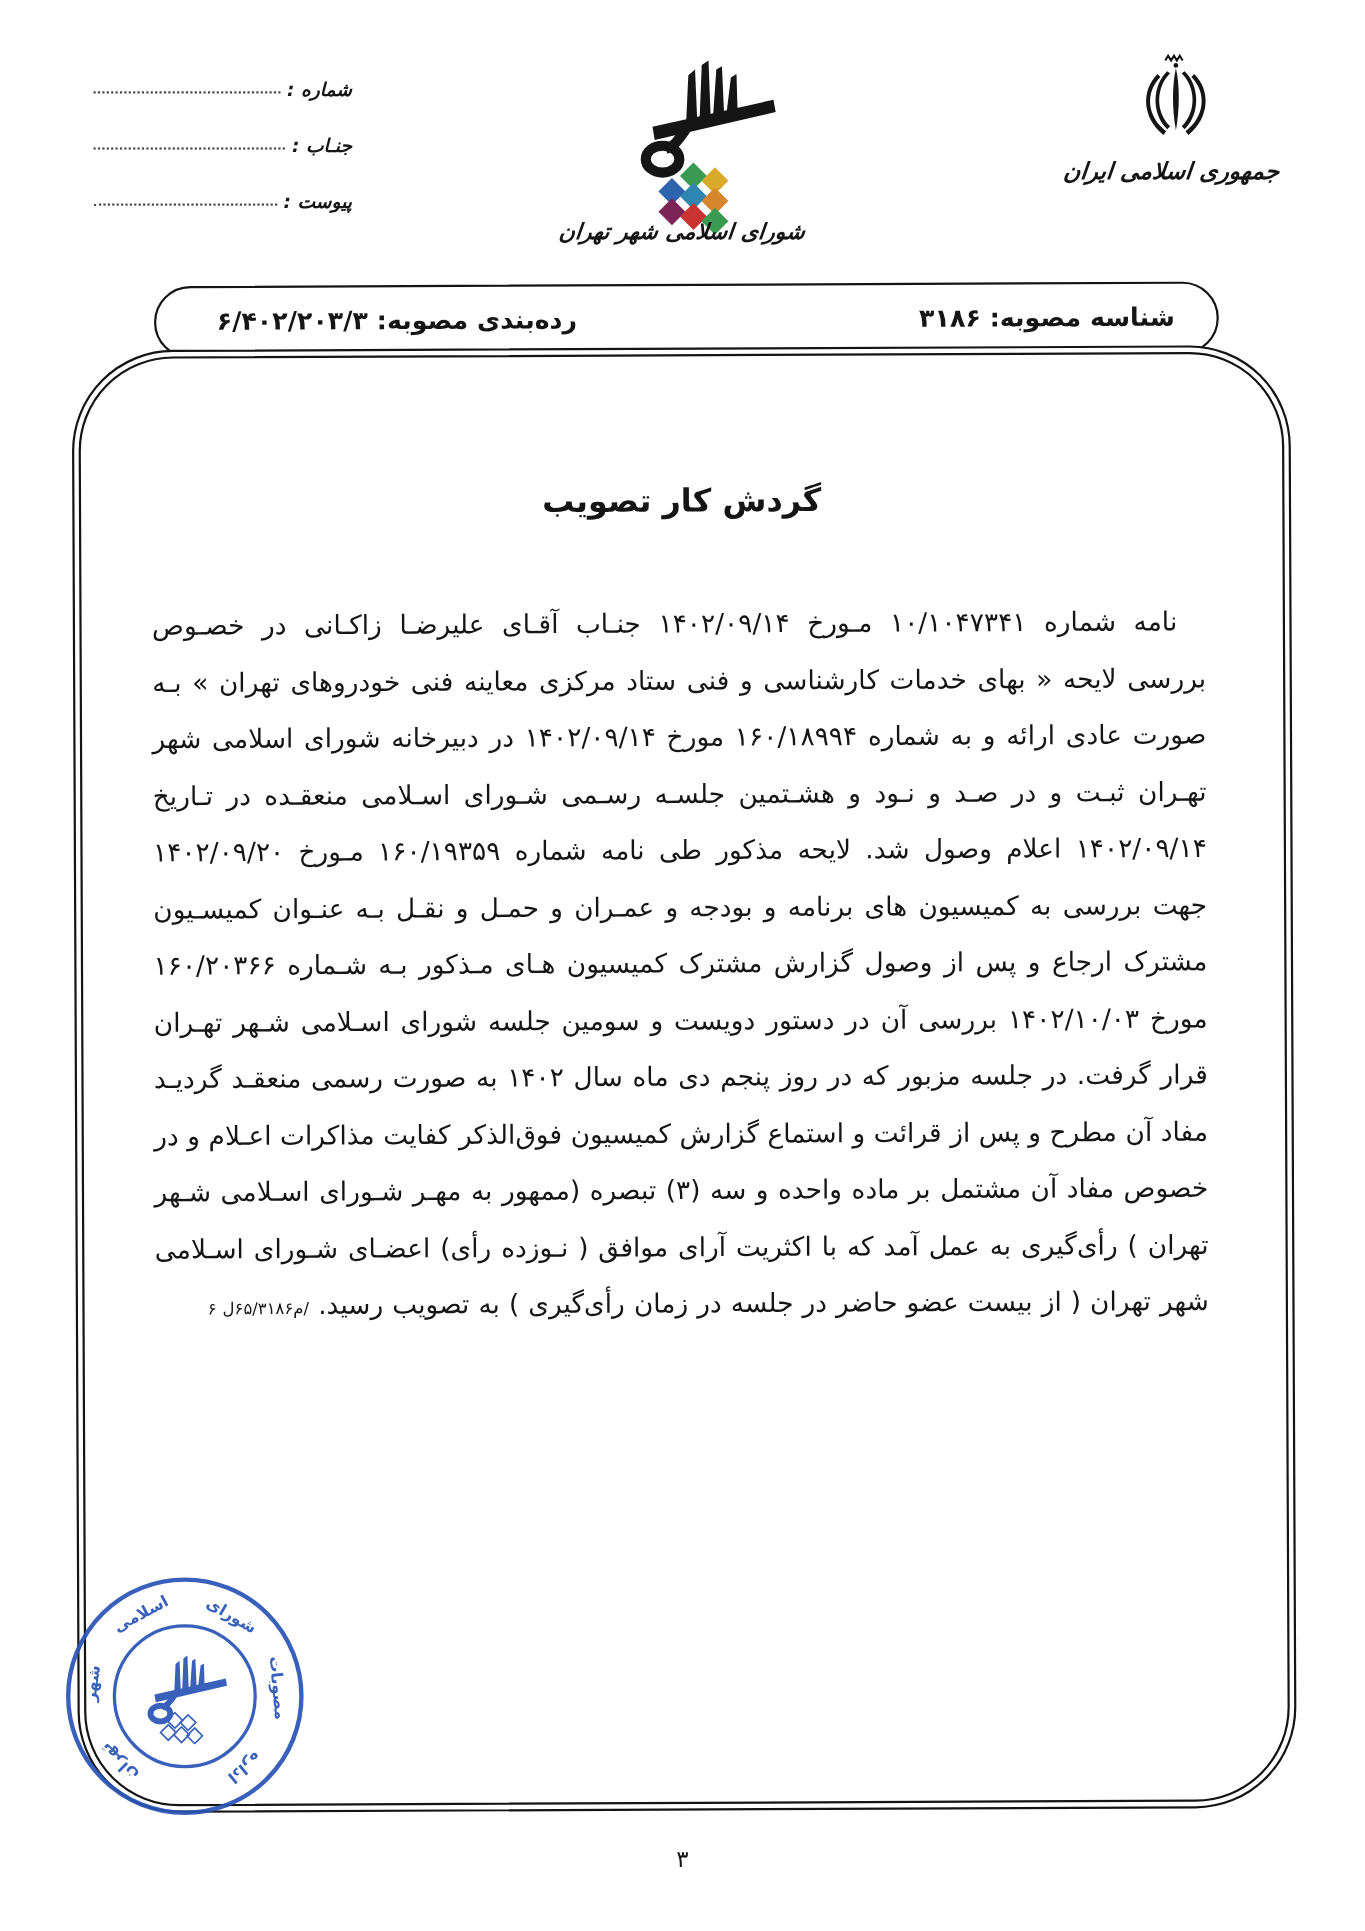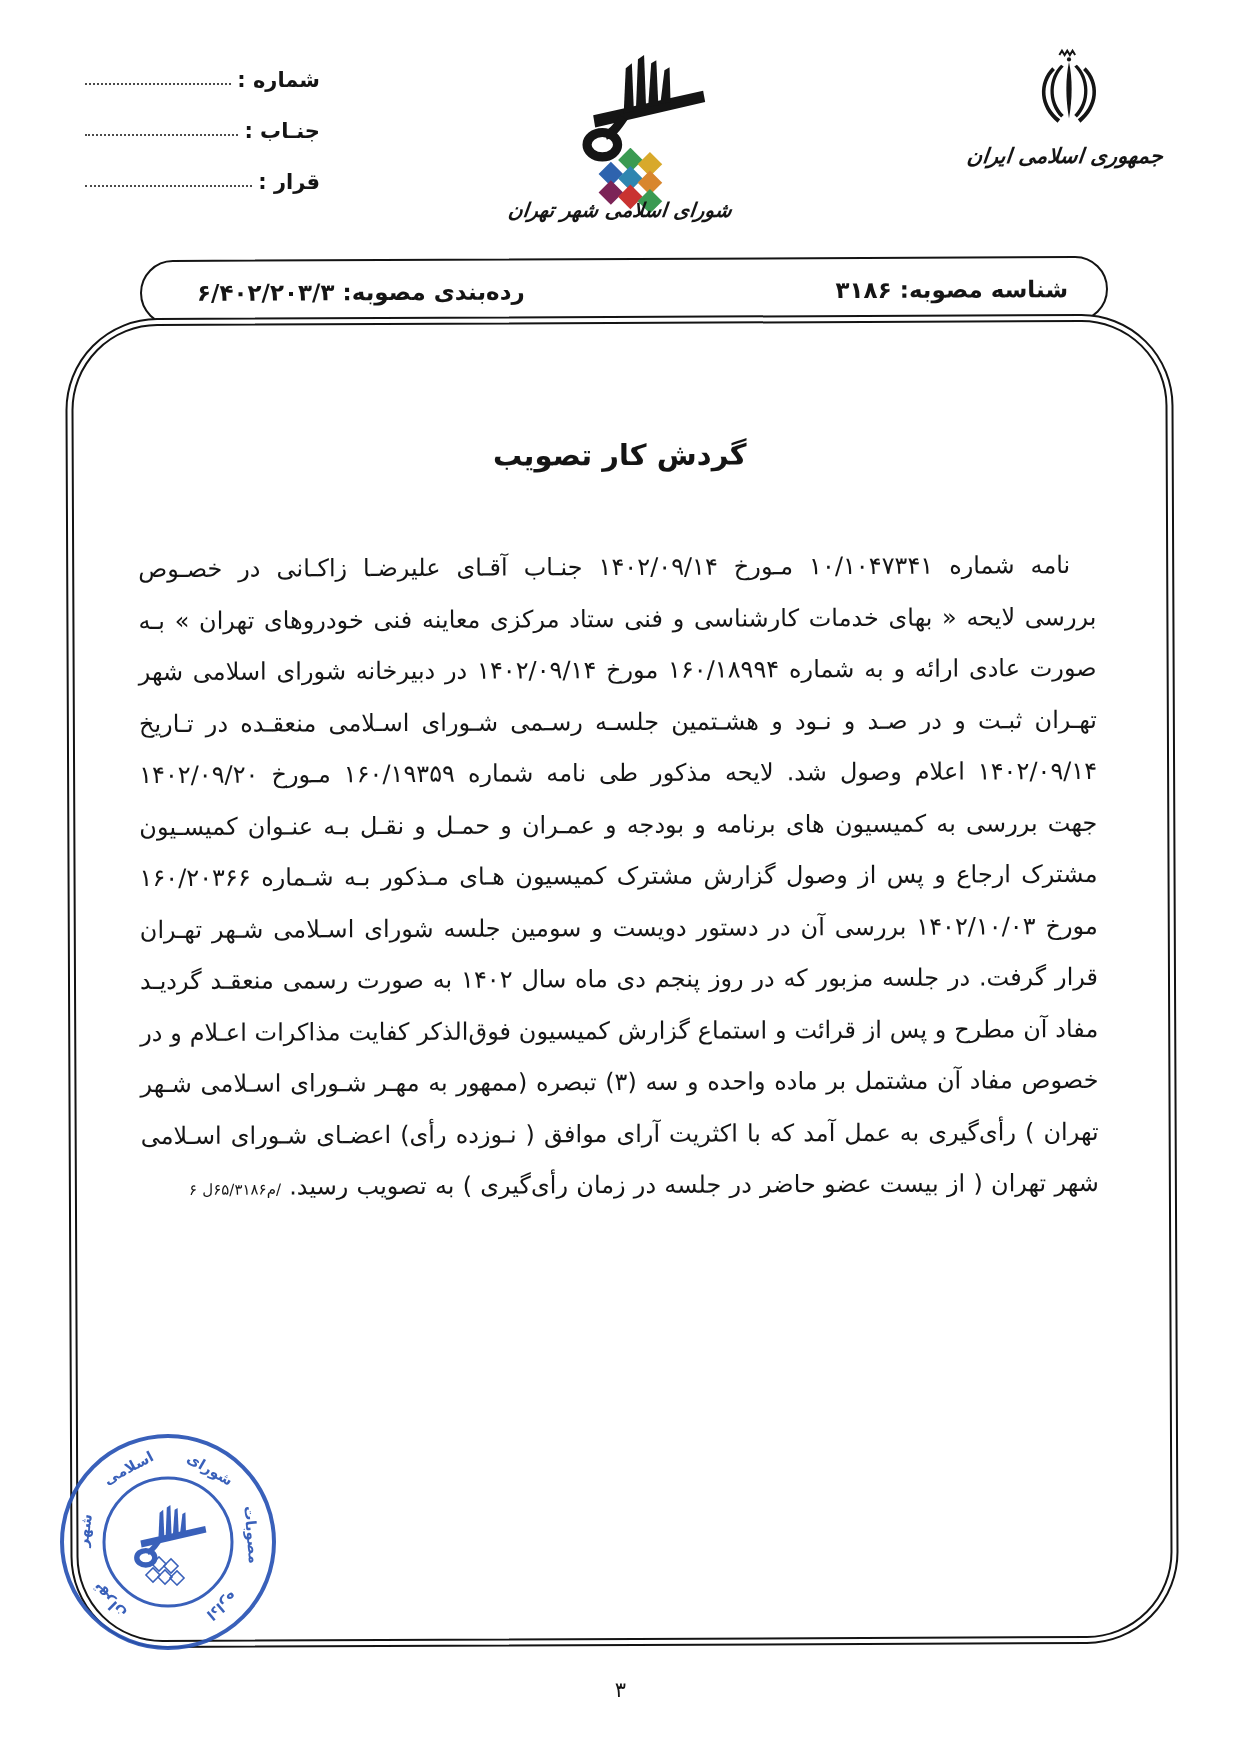--- a/index.html
+++ b/index.html
@@ -13,7 +13,7 @@
   .lh-fields { position:absolute; left:85px; top:58px; width:235px; }
   .lh-row { display:flex; direction:ltr; align-items:flex-end; margin-bottom:17px; height:34px; }
   .lh-dots { flex:1; border-bottom:2px dotted #4a4a4a; margin:0 6px 7px 0; }
-  .lh-label { direction:rtl; font-weight:700; font-size:21px; white-space:nowrap; }
+  .lh-label { direction:rtl; font-style:italic; font-weight:700; font-size:17px; white-space:nowrap; }
 
   
   .council { position:absolute; left:470px; top:40px; width:300px; height:200px; }

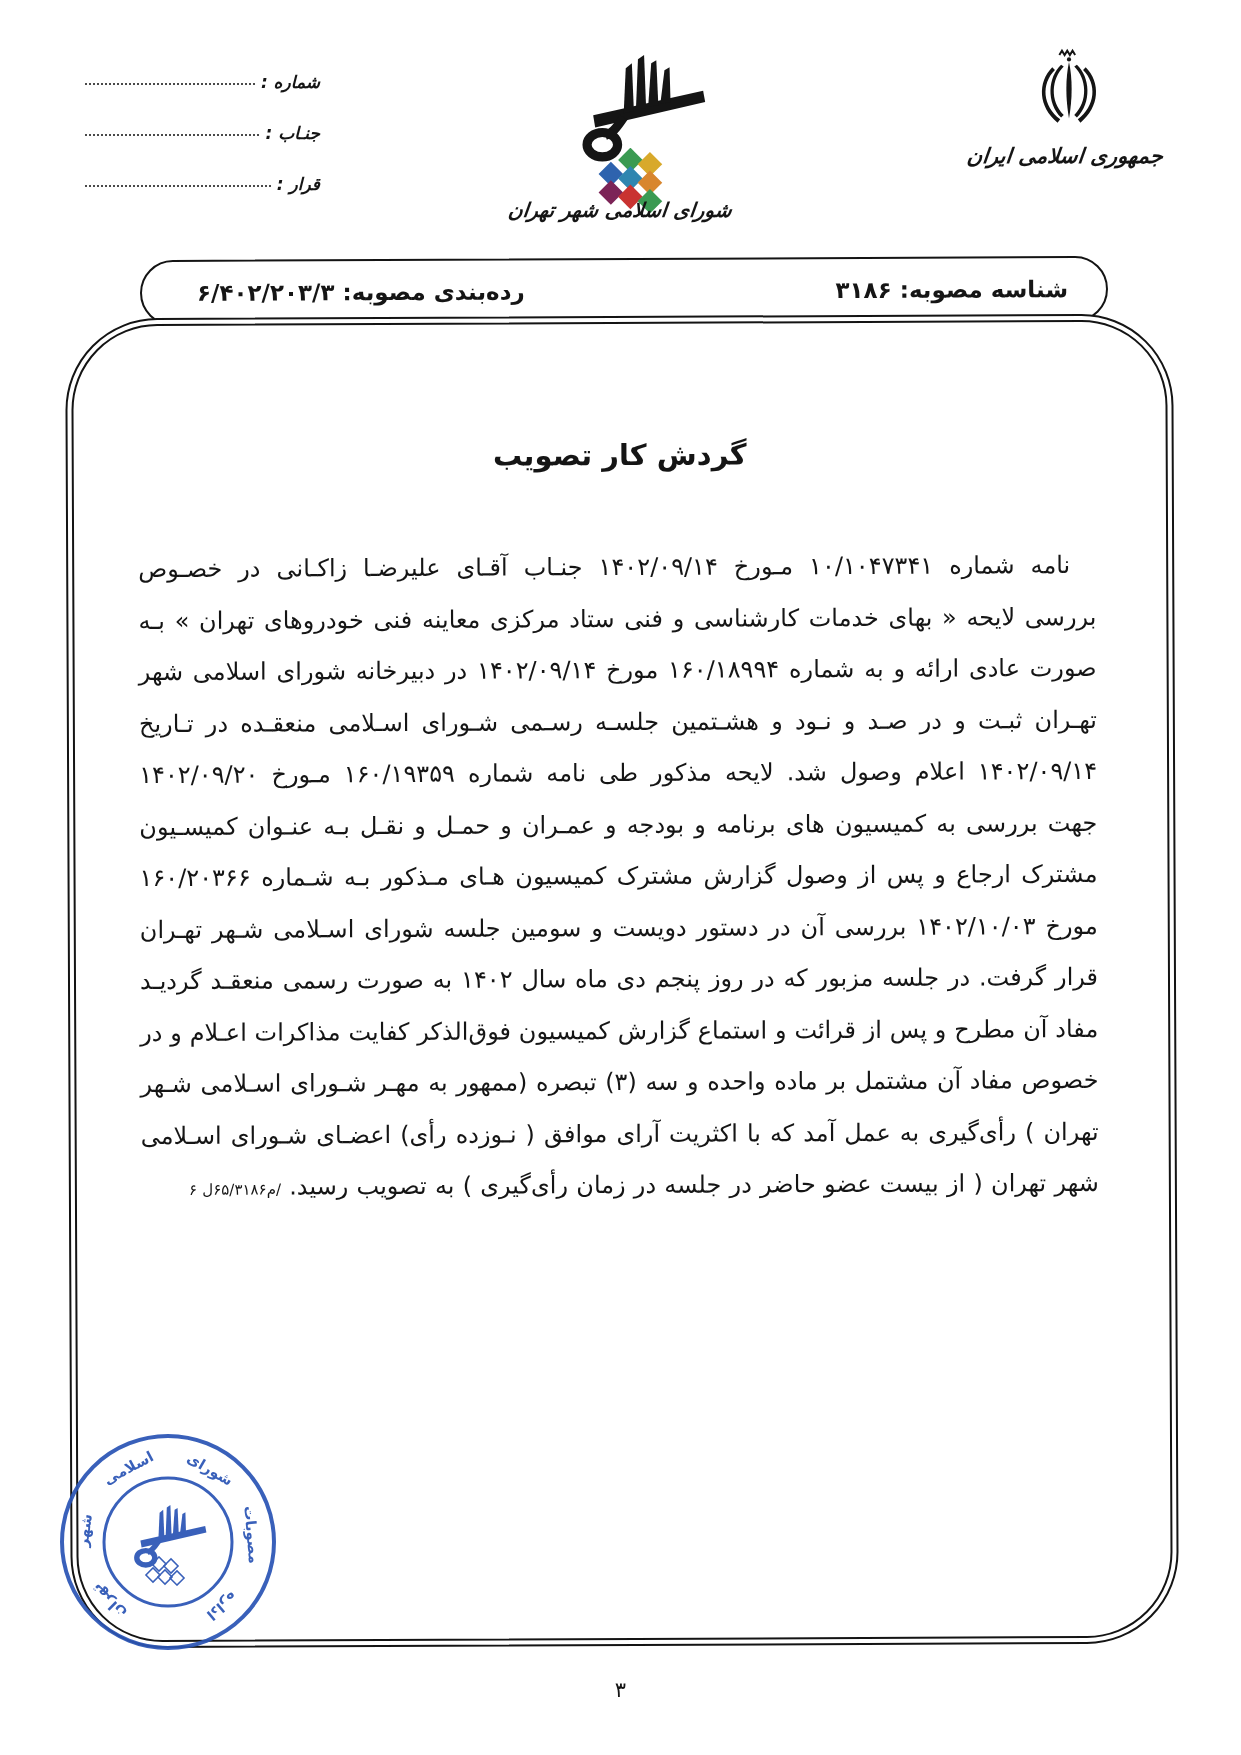--- a/index.html
+++ b/index.html
@@ -84,7 +84,7 @@
     </div>
     <div class="lh-row">
       <span class="lh-dots"></span>
-      <span class="lh-label">قرار :</span>
+      <span class="lh-label">پیوست :</span>
     </div>
   </div>
 

